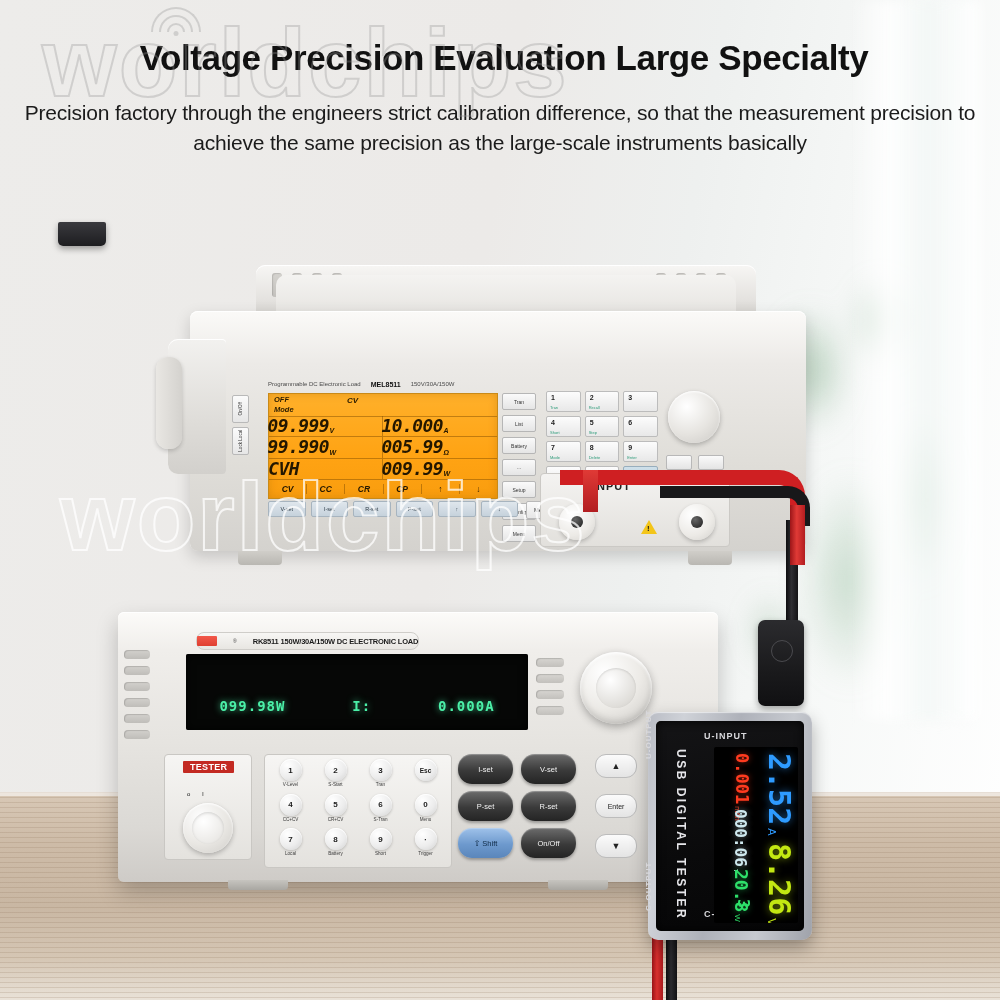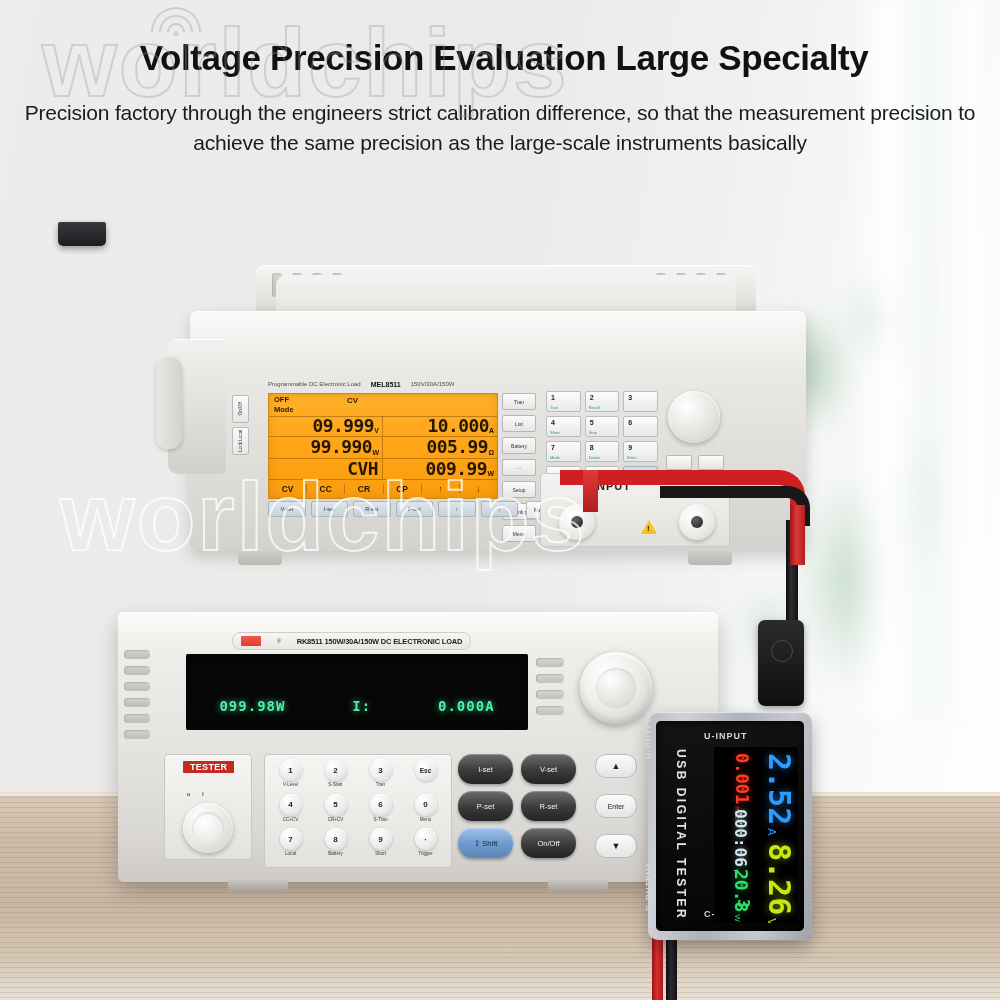--- a/index.html
+++ b/index.html
@@ -71,7 +71,7 @@
   
   .lcd{position:absolute;left:100px;top:128px;width:228px;height:104px;
     background:linear-gradient(180deg,#ffb02a,#ffa313 60%,#f99d0e);
-    border:1px solid #c98a18;box-shadow:inset 0 0 8px rgba(150,90,0,.28);}
+    border:1px solid #c98a18;box-shadow:inset 0 0 8px rgba(150,90,0,.28);font-style:italic;}
   .lcd-top{position:absolute;left:0;top:0;width:100%;height:22px;border-bottom:1px solid rgba(120,70,0,.45);}
   .lcd-mode{position:absolute;left:5px;top:1px;font-size:7.5px;line-height:9.5px;color:#2a1c00;font-weight:bold;}
   .lcd-cv{position:absolute;left:78px;top:2px;font-size:8px;color:#2a1c00;font-weight:bold;}

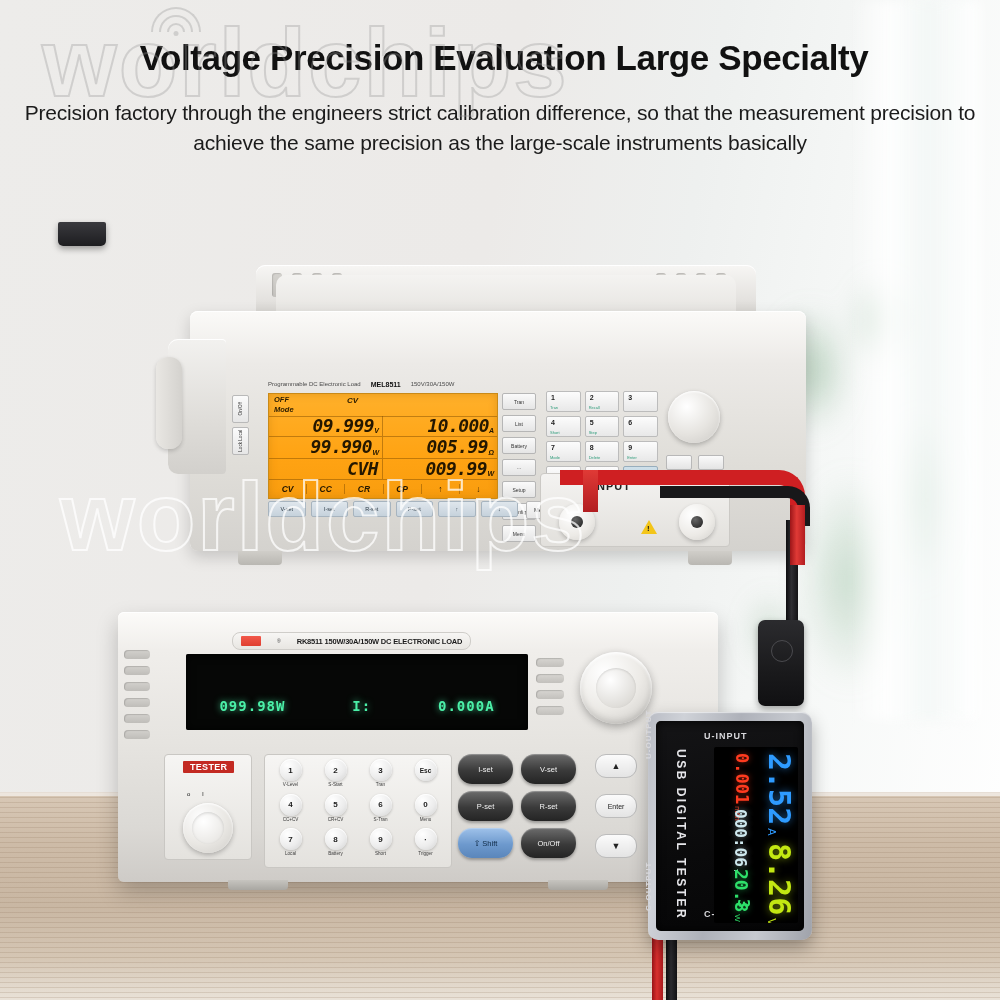--- a/index.html
+++ b/index.html
@@ -78,7 +78,7 @@
   .lcd-grid{position:absolute;left:0;top:22px;width:100%;height:64px;display:grid;
     grid-template-columns:1fr 1fr;grid-template-rows:1fr 1fr 1fr;}
   .lcd-cell{position:relative;border-right:1px solid rgba(120,70,0,.45);border-bottom:1px solid rgba(120,70,0,.45);
-    display:flex;align-items:center;justify-content:flex-end;padding-right:3px;}
+    display:flex;align-items:center;padding-right:3px;}
   .lcd-cell:nth-child(2n){border-right:none;}
   .lcd-num{font-family:"DejaVu Sans Mono",monospace;font-size:17px;font-weight:bold;color:#241700;
     letter-spacing:-.5px;transform:scaleX(1.05);}

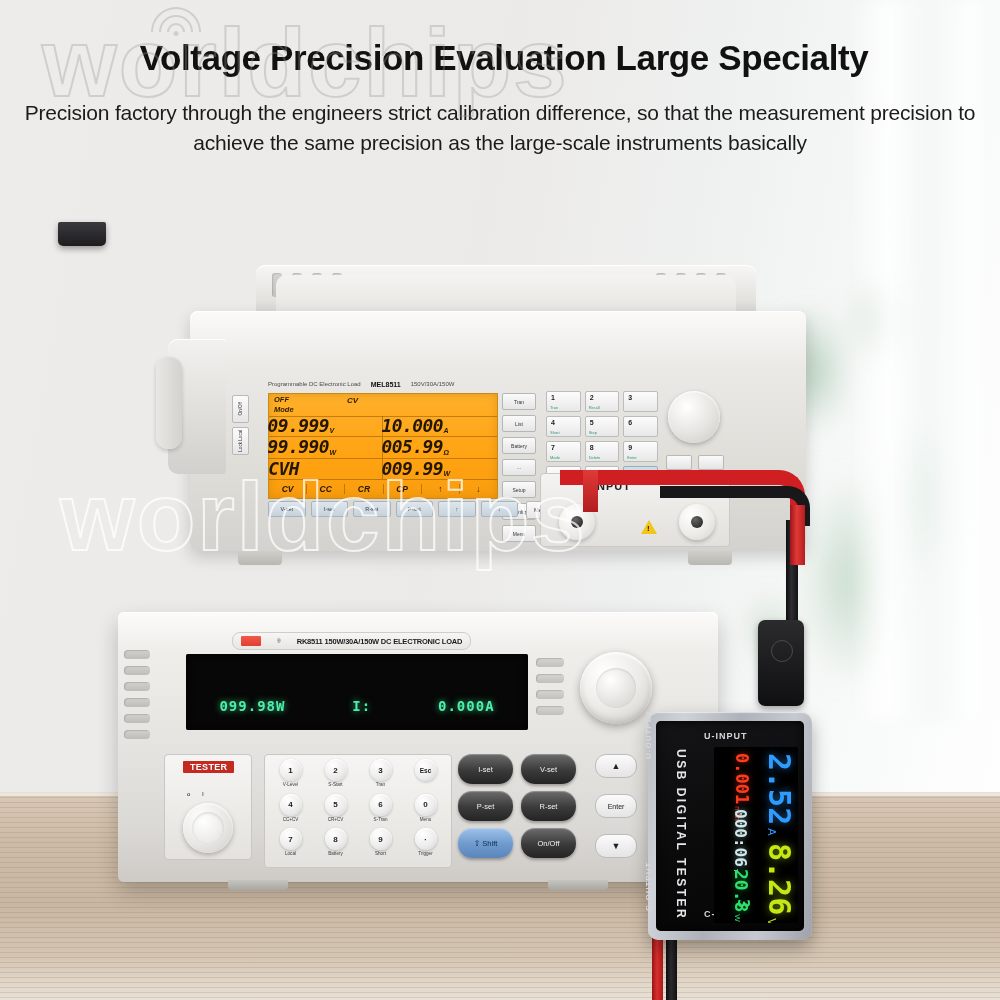--- a/index.html
+++ b/index.html
@@ -145,7 +145,7 @@
   .bu-ventcol i{height:9px;border-radius:4px;background:linear-gradient(180deg,#d3d1cd,#bfbdb9);
     box-shadow:inset 1px 1px 1px rgba(0,0,0,.15);}
   .bu-logo{position:absolute;left:78px;top:20px;height:16px;display:flex;align-items:center;gap:16px;
-    background:linear-gradient(180deg,#f7f6f4,#e8e6e2);border:1px solid #cfcdc9;border-radius:8px;padding:0 8px;margin-left:36px;}
+    background:linear-gradient(180deg,#f7f6f4,#e8e6e2);border:1px solid #cfcdc9;border-radius:8px;padding:0 0;}
   .bu-logo .sq{width:20px;height:10px;background:linear-gradient(180deg,#f2584a,#df3f30);border-radius:1px;}
   .bu-logo .r{font-size:5px;color:#444;vertical-align:super;}
   .bu-logo .txt{font-size:7.5px;font-weight:bold;color:#1b1b1b;white-space:nowrap;letter-spacing:-.2px;}

